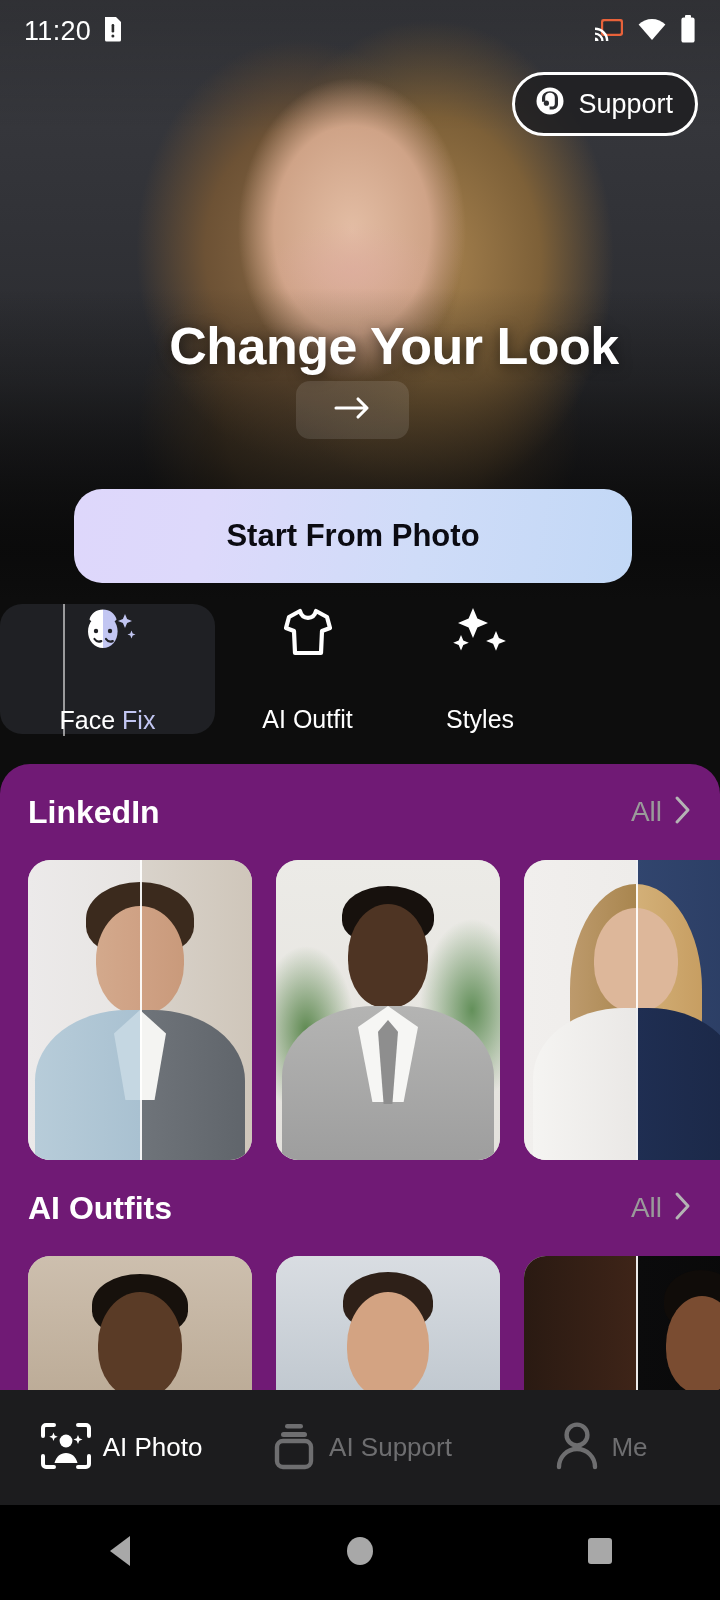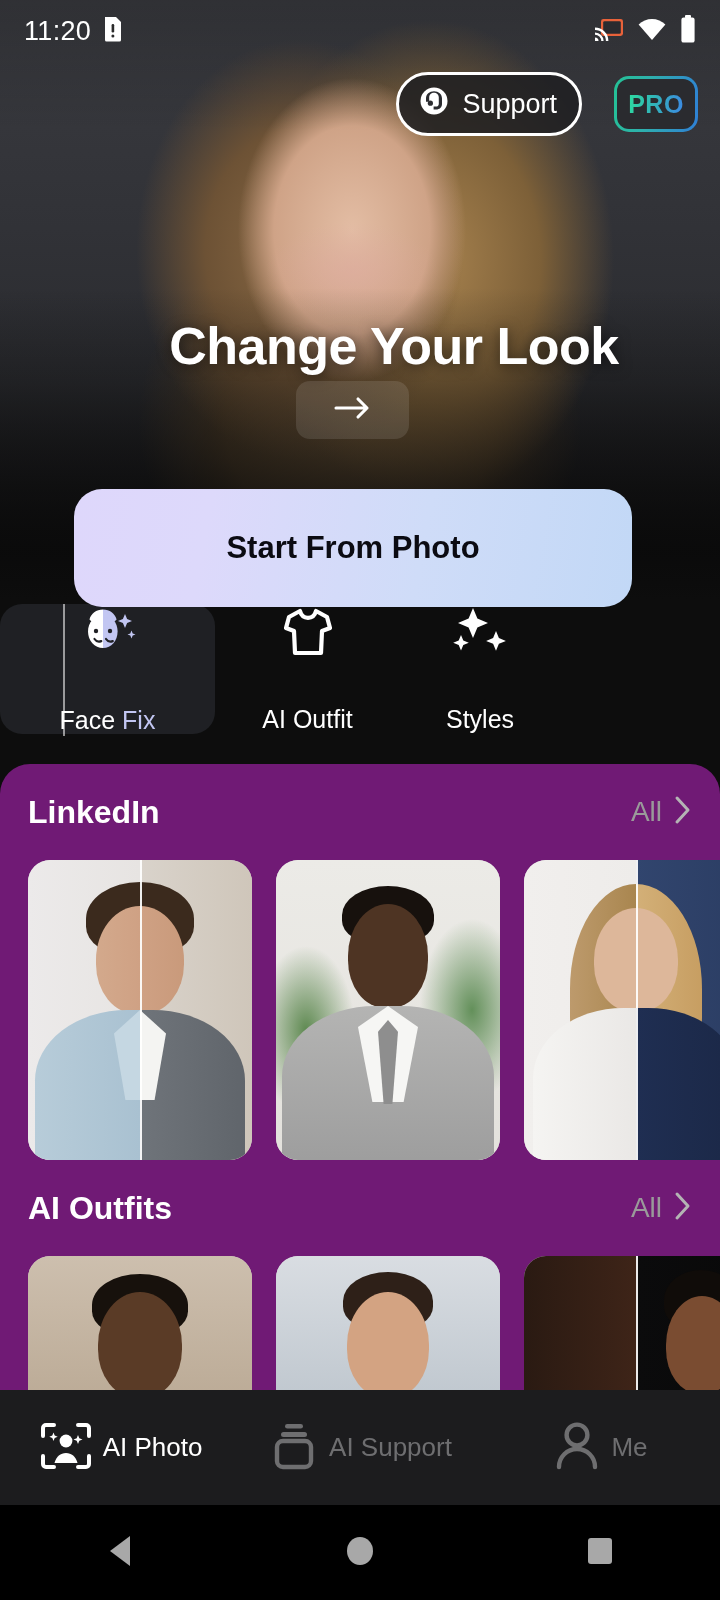--- a/index.html
+++ b/index.html
@@ -240,9 +240,6 @@
         </svg>
       </span>
       <span>Support</span>
-    </div>
-    <div class="pro-badge">
-      <span class="pro-text">PRO</span>
     </div>
   </div>
 

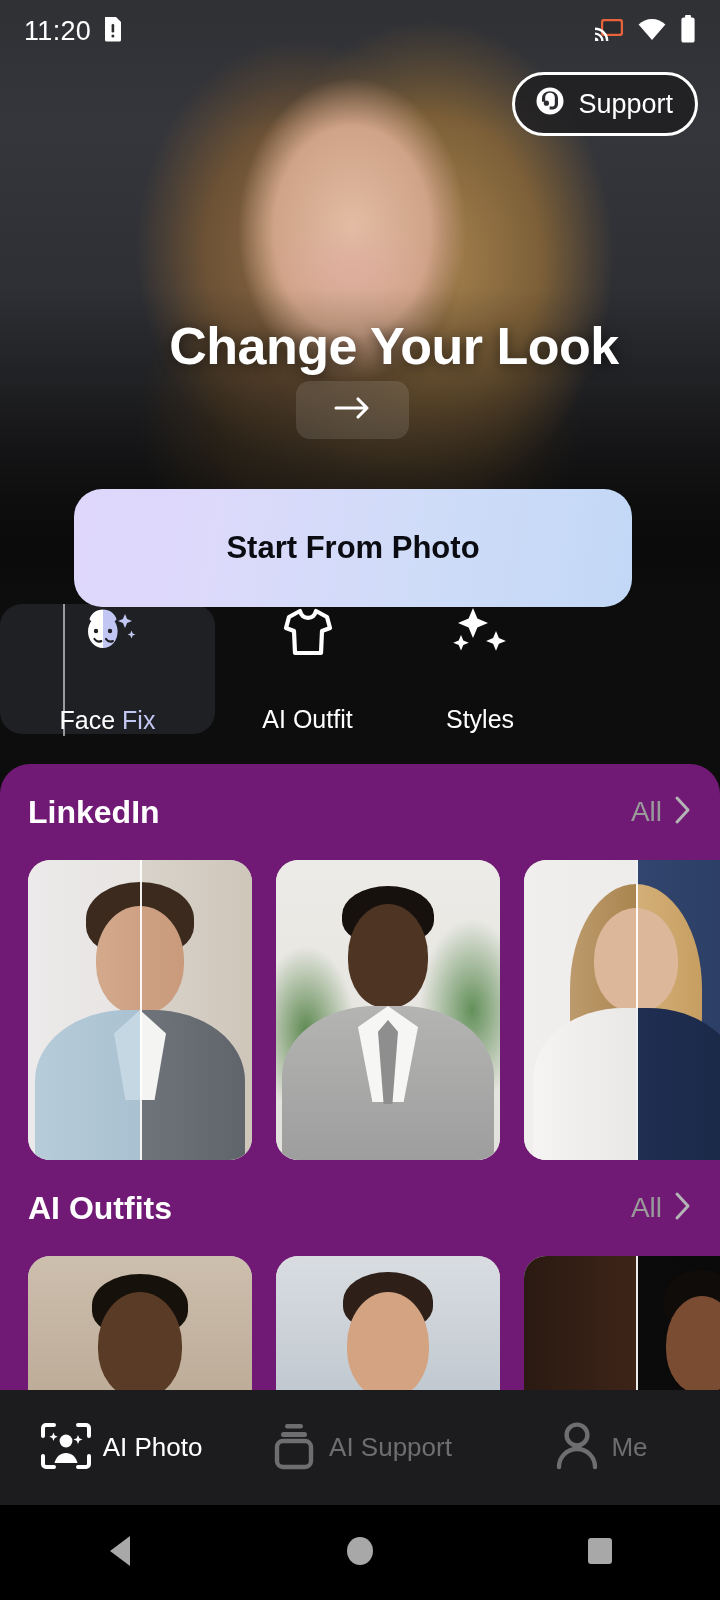--- a/index.html
+++ b/index.html
@@ -95,7 +95,7 @@
 
   
   .cta {
-    position:absolute; left:74px; top:489px; width:558px; height:118px;
+    position:absolute; left:74px; top:489px; width:558px; height:94px;
     border-radius:28px;
     background:linear-gradient(100deg,#ded7fb 0%, #ddd9fb 24%, #cfdcf8 62%, #c2d8f6 100%);
     display:flex; align-items:center; justify-content:center;

